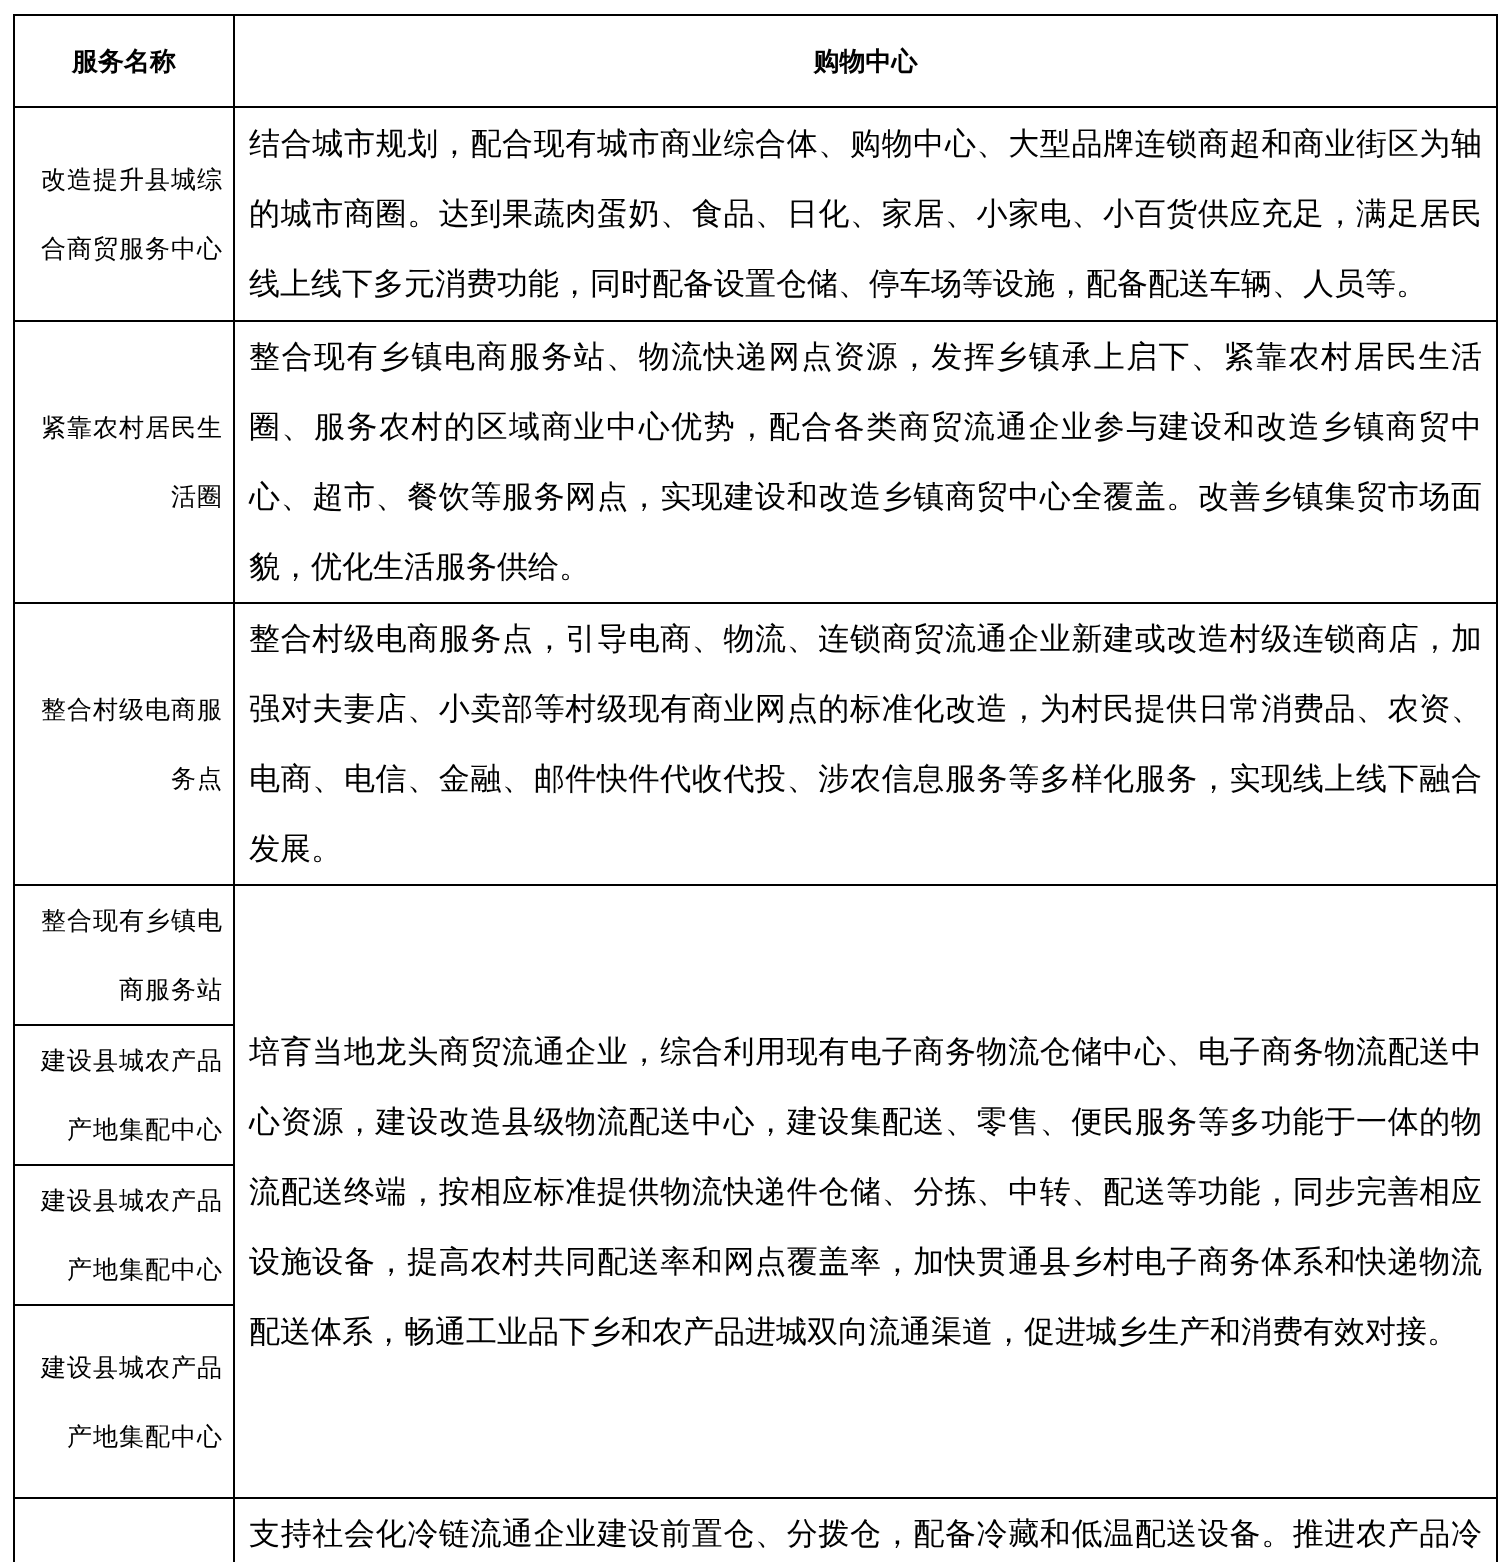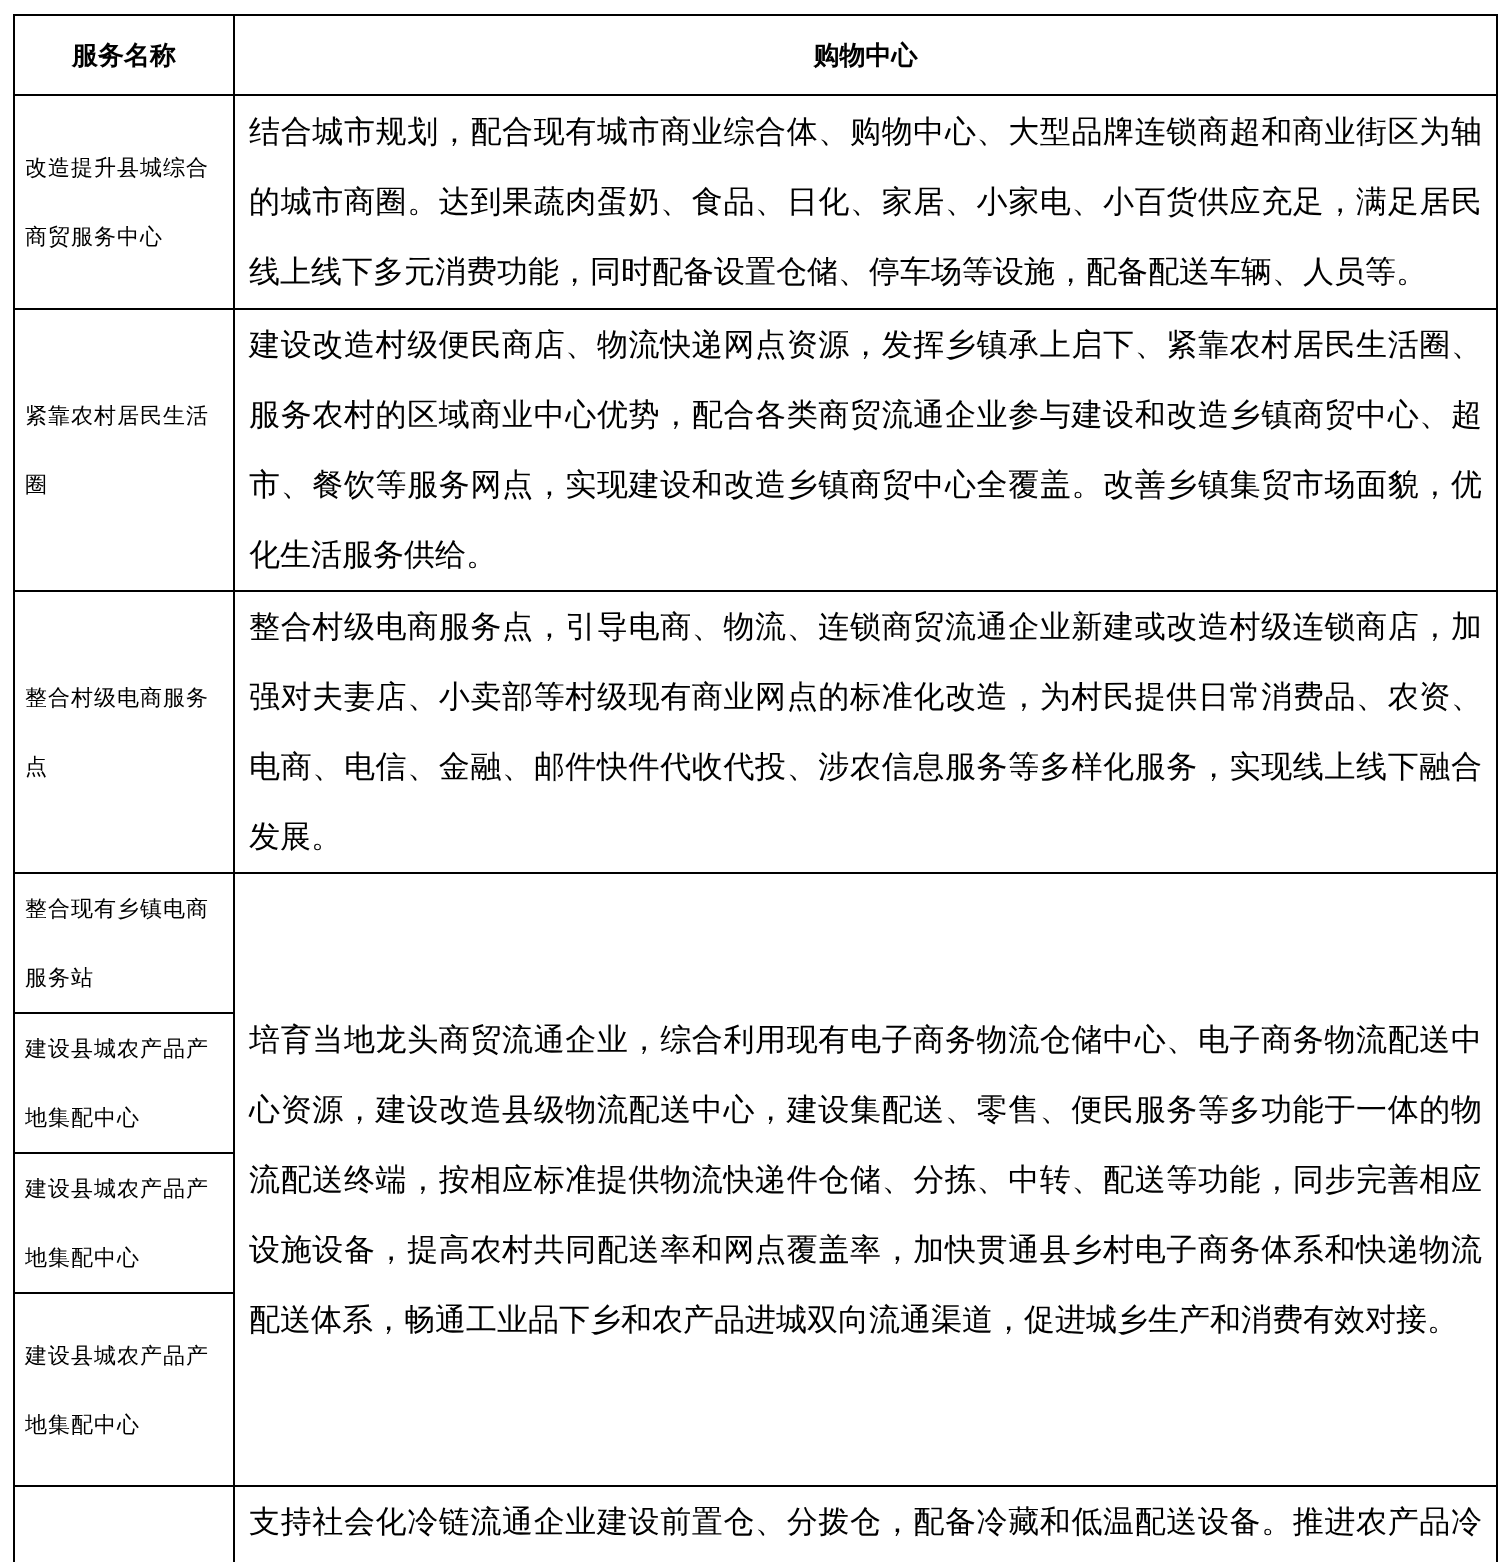--- a/index.html
+++ b/index.html
@@ -53,7 +53,7 @@
     padding: 0 14px;
   }
   
-  tr.rh  { height: 80px;  }
+  tr.rh  { height: 92px;  }
   tr.r1  { height: 214px; }
   tr.r2  { height: 224px; }
   tr.r3  { height: 213px; }

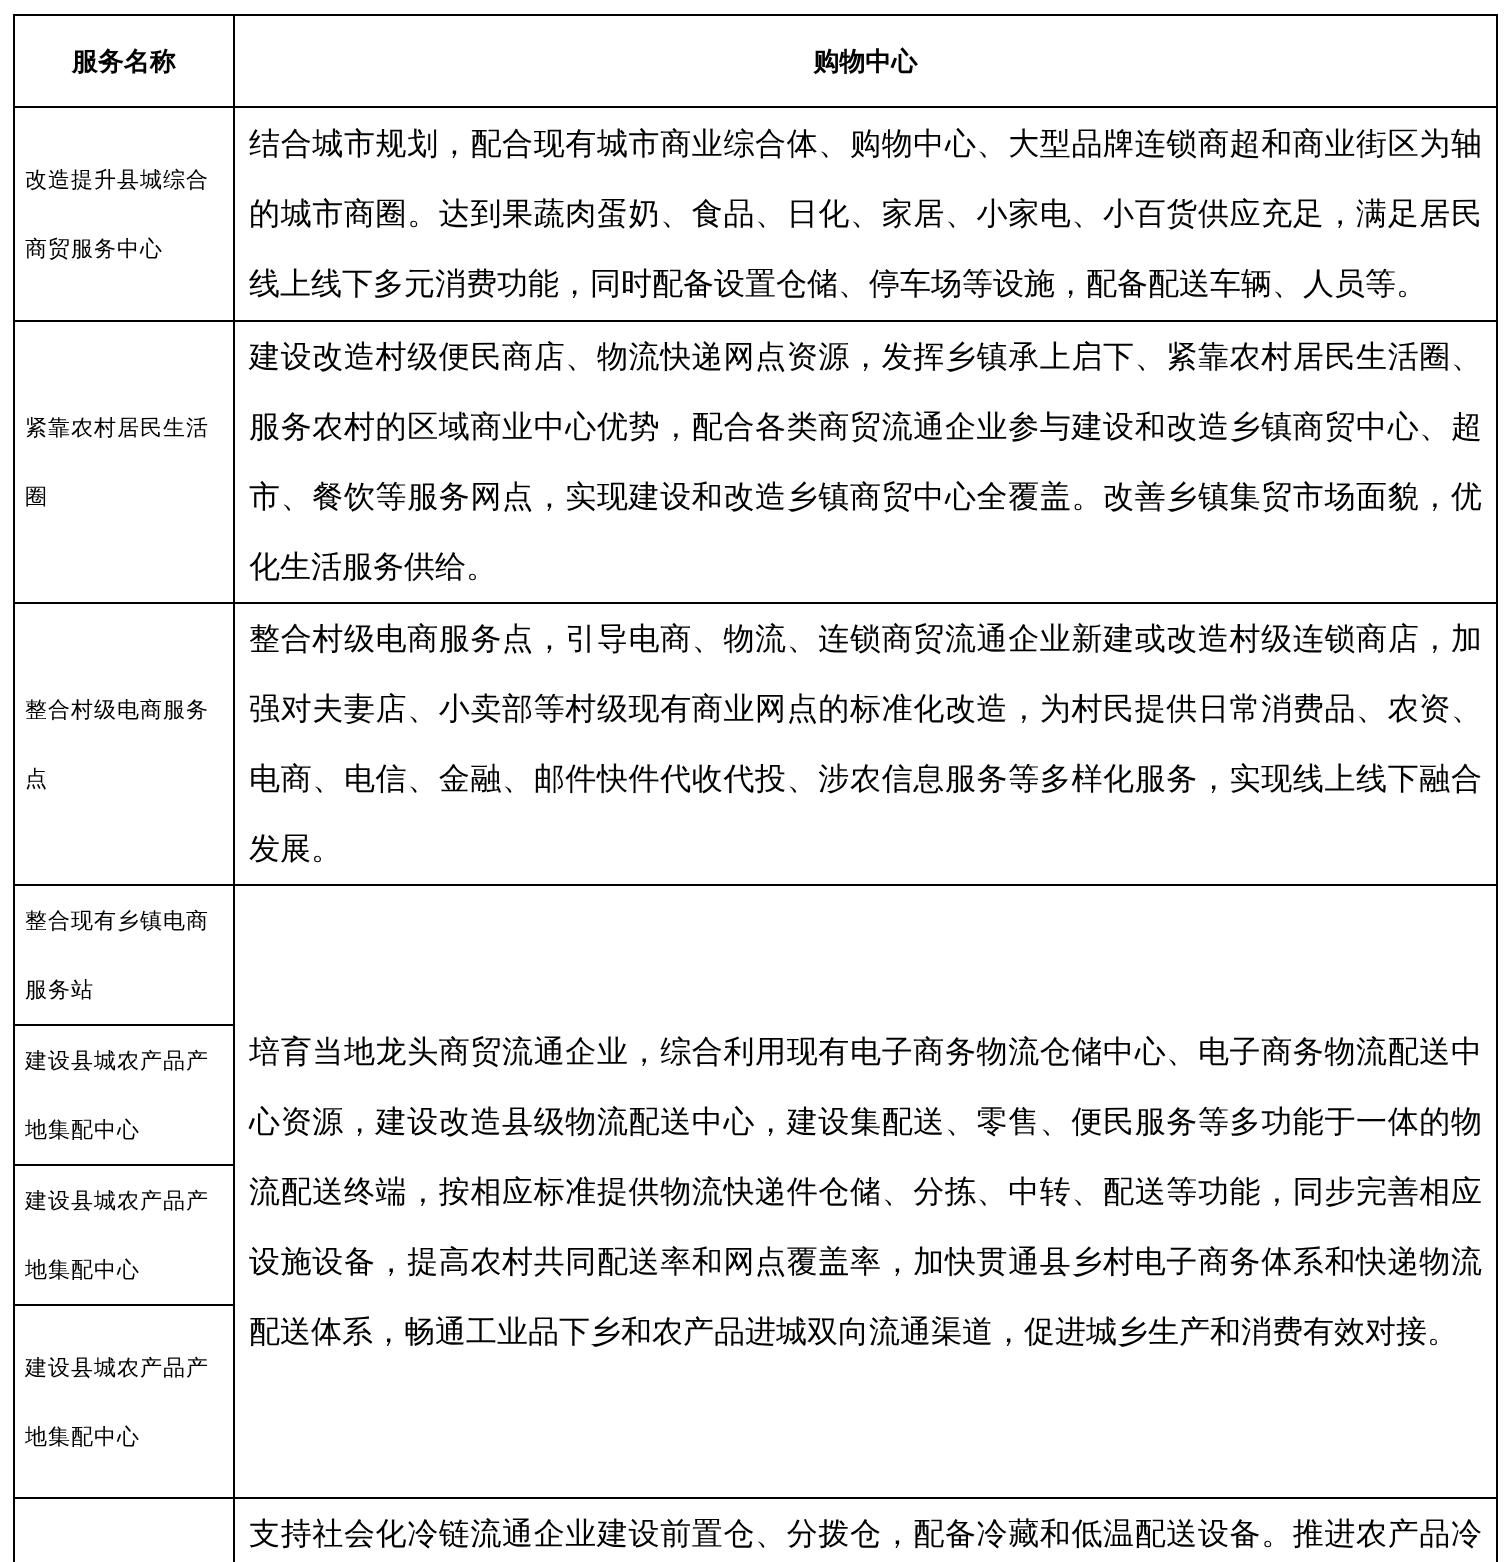--- a/index.html
+++ b/index.html
@@ -39,9 +39,9 @@
     padding: 0 6px;
   }
   td.name {
-    font-size: 22px;
+    font-size: 25px;
     letter-spacing: 1px;
-    text-align: left;
+    text-align: right;
     line-height: 69px;
     padding: 0 10px;
     margin-left: 46px;

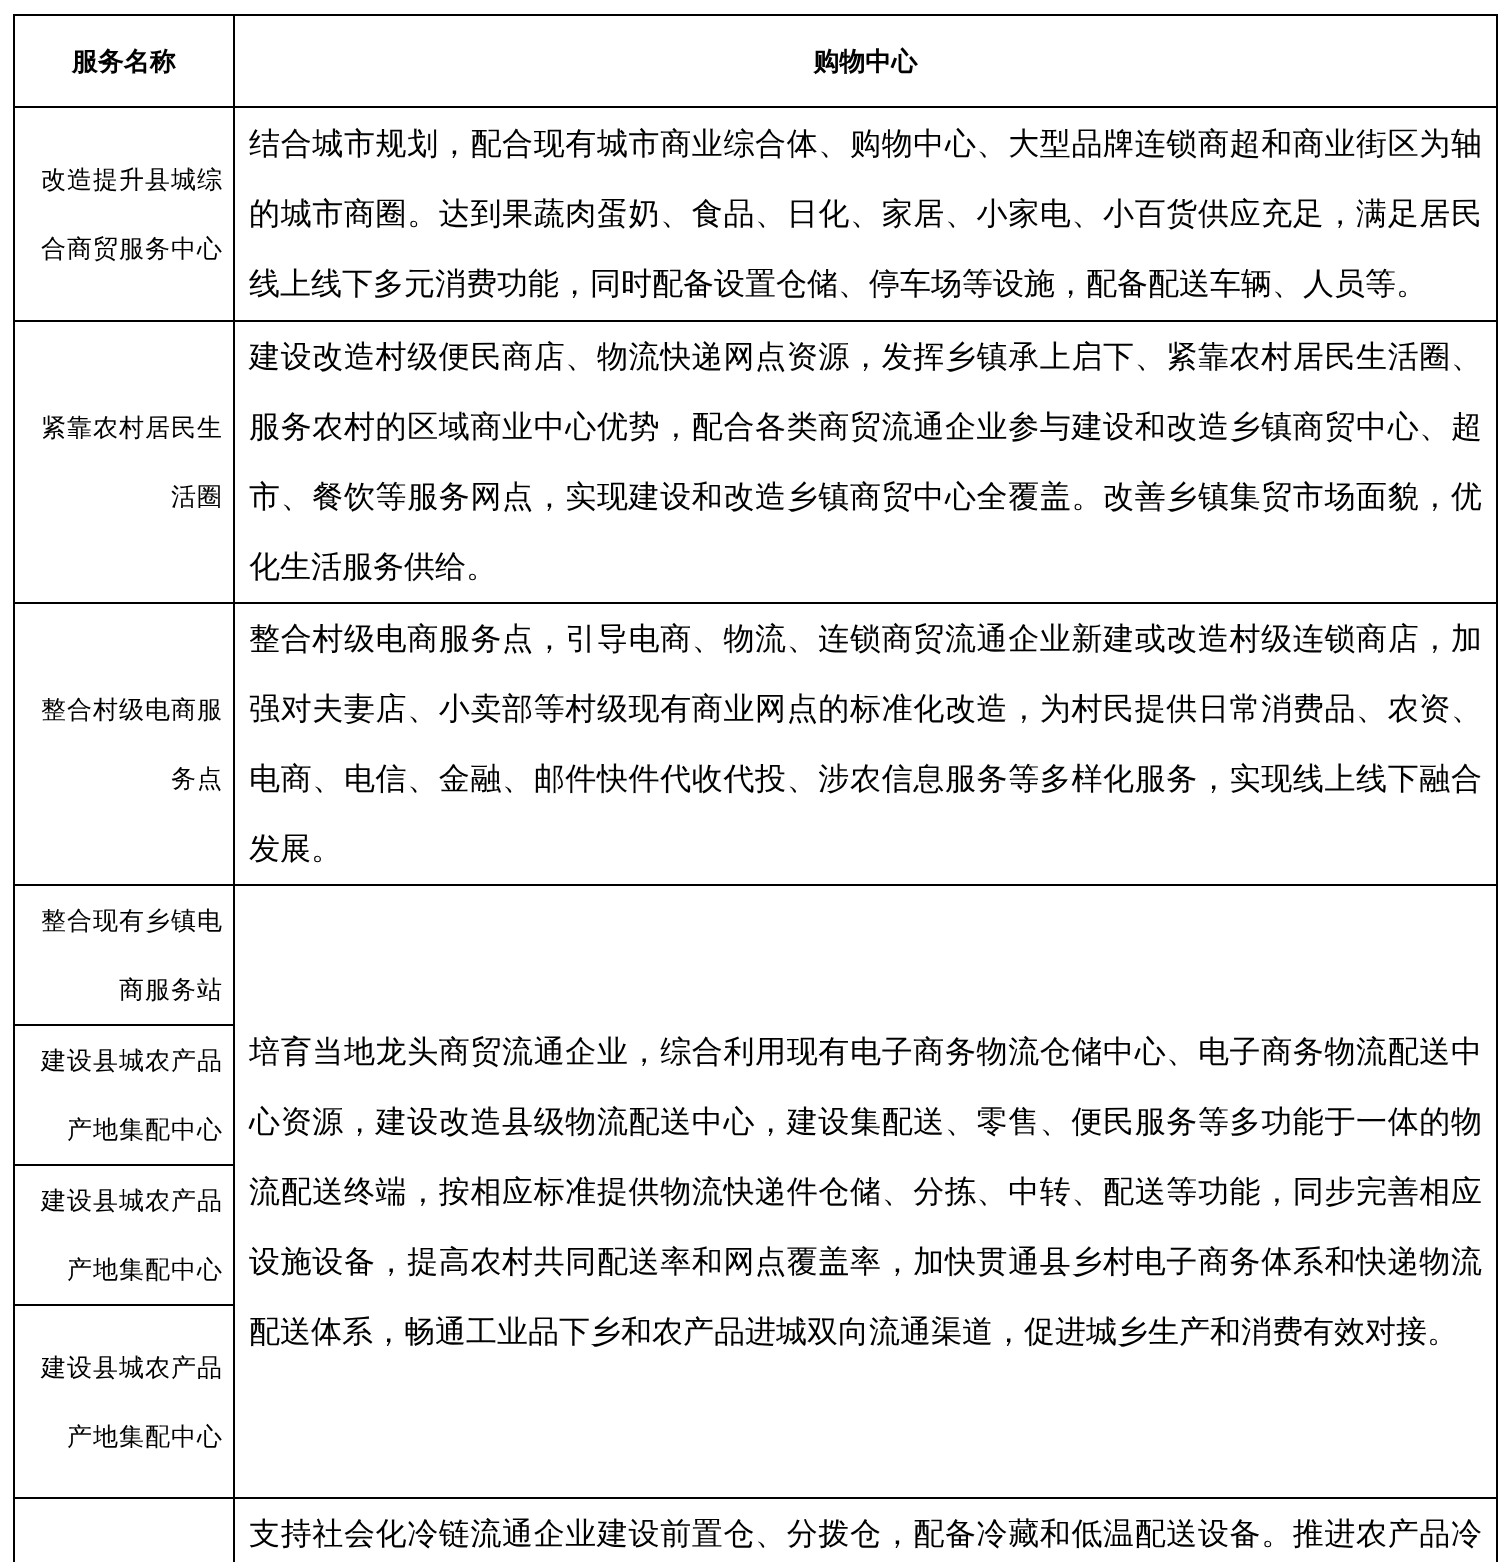--- a/index.html
+++ b/index.html
@@ -86,7 +86,7 @@
 
     <tr class="r2">
       <td class="name">紧靠农村居民生活圈</td>
-      <td class="content">建设改造村级便民商店、物流快递网点资源，发挥乡镇承上启下、紧靠农村居民生活圈、服务农村的区域商业中心优势，配合各类商贸流通企业参与建设和改造乡镇商贸中心、超市、餐饮等服务网点，实现建设和改造乡镇商贸中心全覆盖。改善乡镇集贸市场面貌，优化生活服务供给。</td>
+      <td class="content">整合现有乡镇电商服务站、物流快递网点资源，发挥乡镇承上启下、紧靠农村居民生活圈、服务农村的区域商业中心优势，配合各类商贸流通企业参与建设和改造乡镇商贸中心、超市、餐饮等服务网点，实现建设和改造乡镇商贸中心全覆盖。改善乡镇集贸市场面貌，优化生活服务供给。</td>
     </tr>
 
     <tr class="r3">

